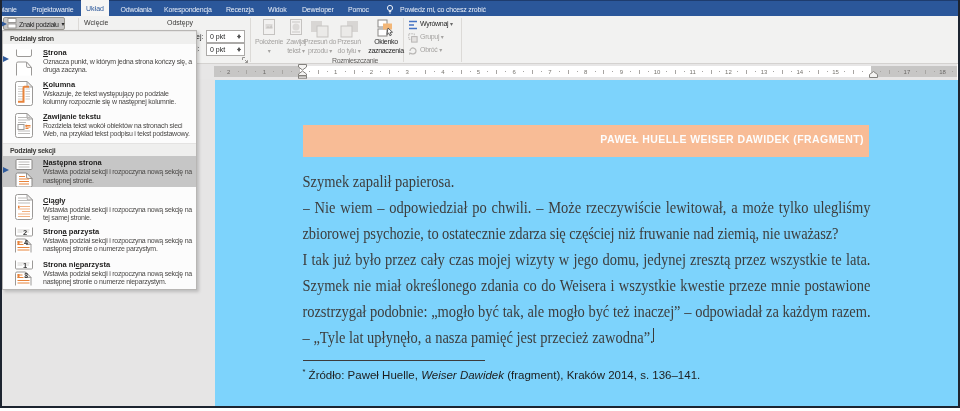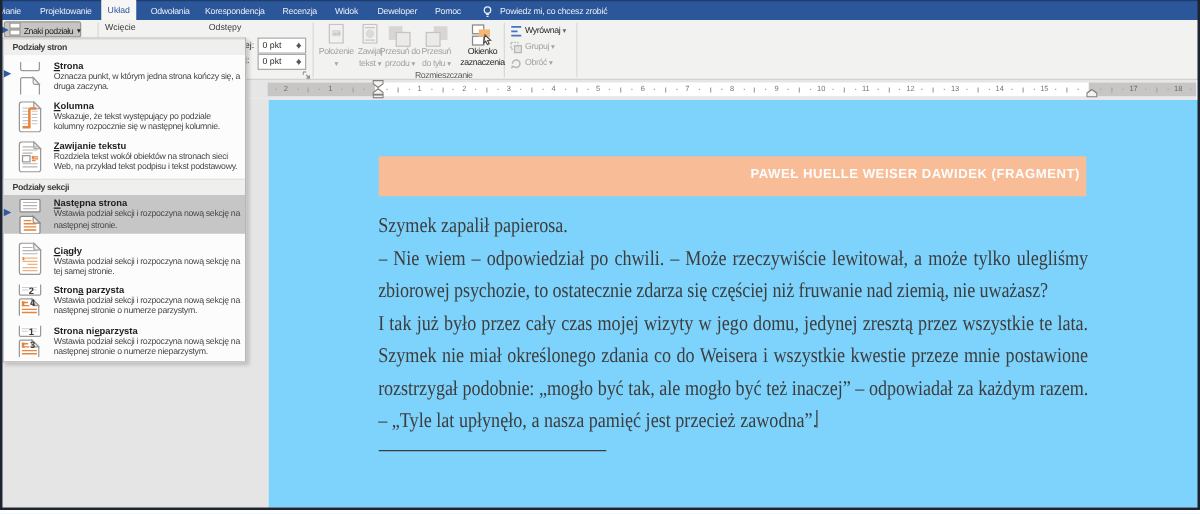--- a/index.html
+++ b/index.html
@@ -255,6 +255,7 @@
     <div class="bodyline" style="top:247.5px">– „Tyle lat upłynęło, a nasza pamięć jest przecież zawodna”.</div>
     <div style="position:absolute;left:437.5px;top:248px;width:1px;height:13.5px;background:#3a3a3a"></div>
     <div id="fnsep"></div>
+    <div id="footnote"><sup style="font-size:7.5px">*</sup> Źródło: Paweł Huelle, <i>Weiser Dawidek</i> (fragment), Kraków 2014, s. 136–141.</div>
   </div>
 </div>
 

